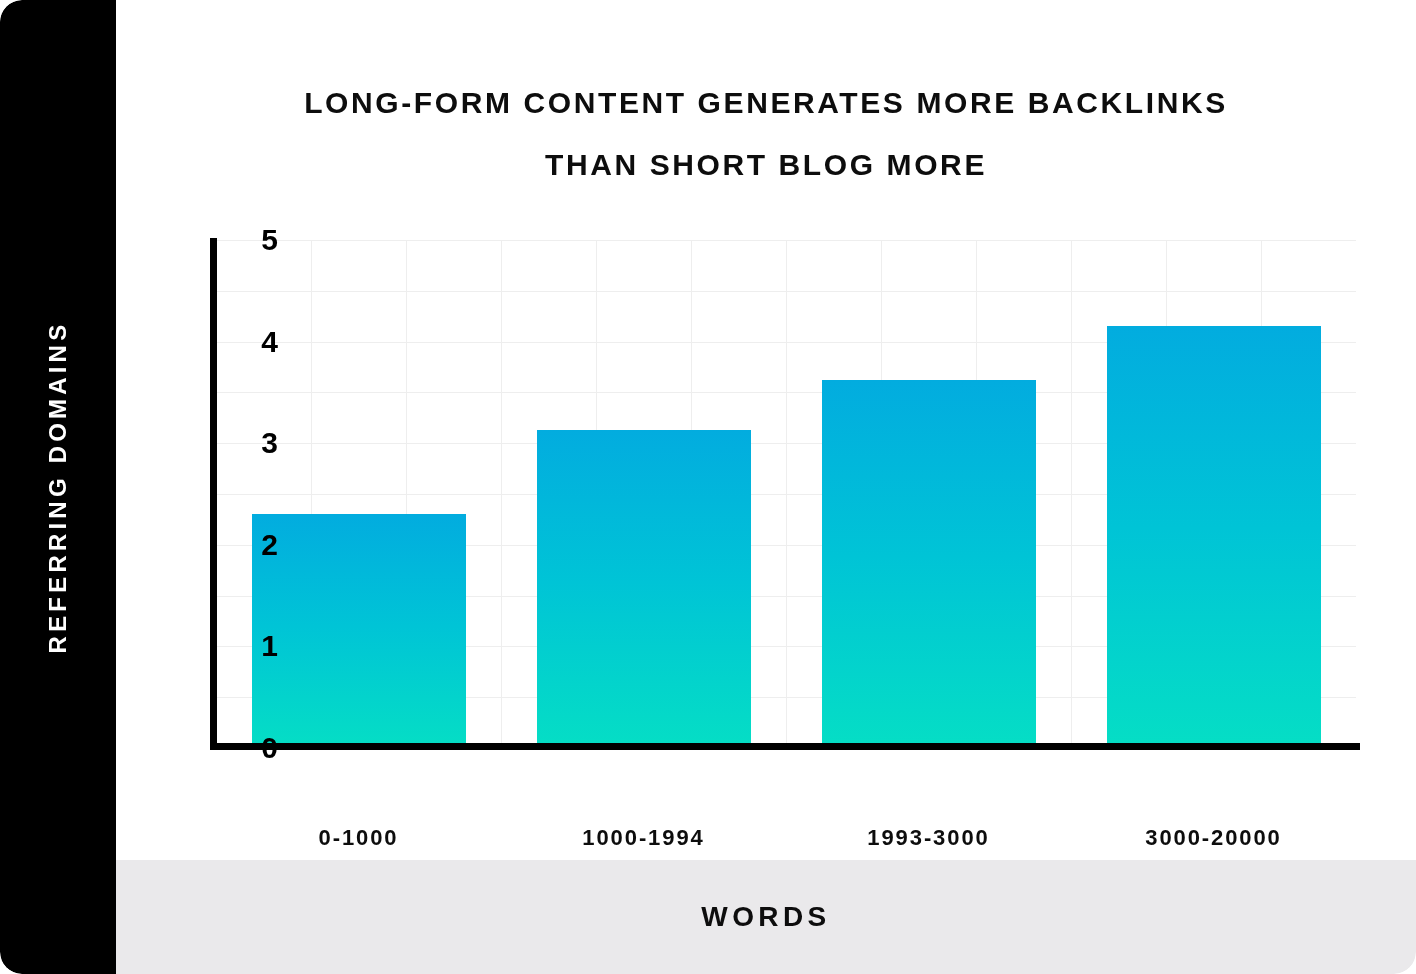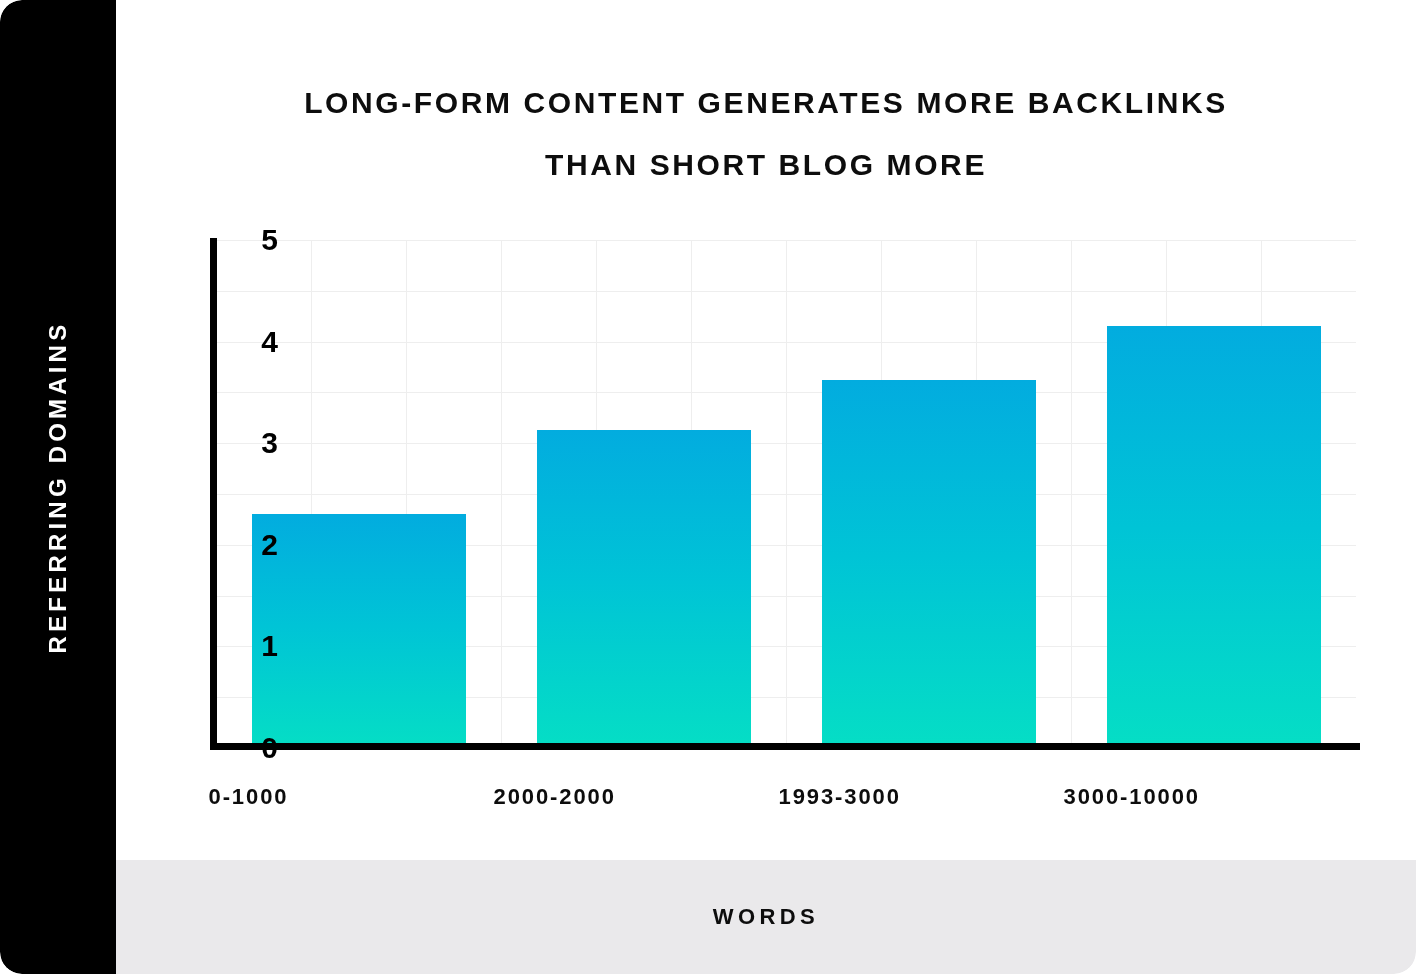--- a/index.html
+++ b/index.html
@@ -162,7 +162,8 @@
 
   .xtick {
     position: absolute;
-    top: 784px;
+    top: 825px;
+    text-align: center;
     color: #0d0d0d;
     font-size: 22px;
     font-weight: bold;

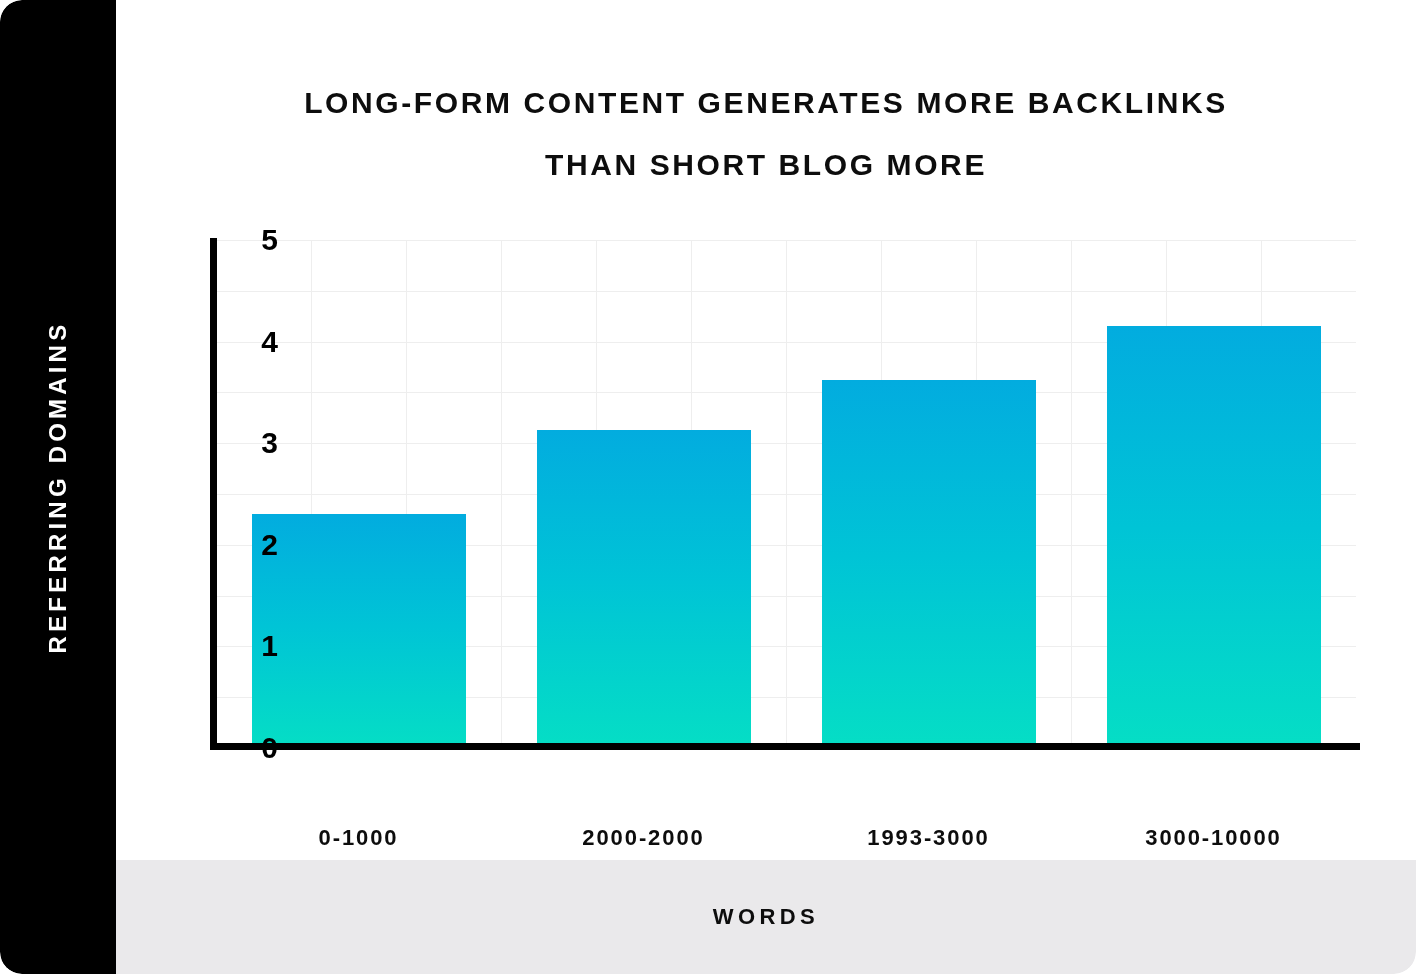--- a/index.html
+++ b/index.html
@@ -259,7 +259,7 @@
 
     <div id="xtick-col">
         <div class="xtick" style="left: 92.5px; width: 300px;">0-1000</div>
-        <div class="xtick" style="left: 377.5px; width: 300px;">2000-2000</div>
+        <div class="xtick" style="left: 377.5px; width: 300px;">1000-1994</div>
         <div class="xtick" style="left: 662.5px; width: 300px;">1993-3000</div>
         <div class="xtick" style="left: 947.5px; width: 300px;">3000-10000</div>
       </div>

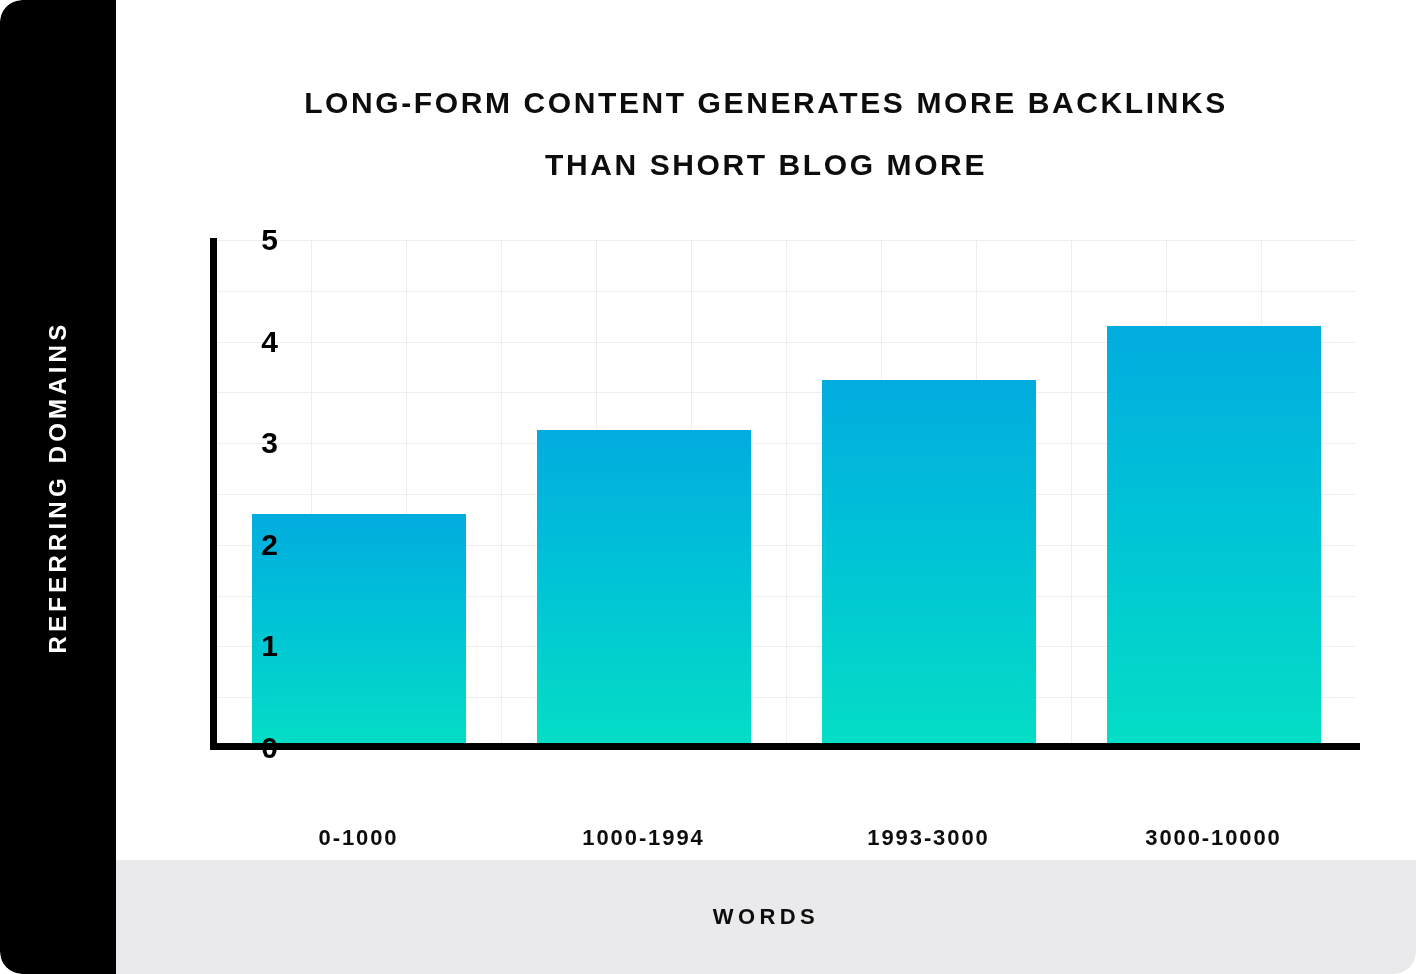--- a/index.html
+++ b/index.html
@@ -261,7 +261,7 @@
         <div class="xtick" style="left: 92.5px; width: 300px;">0-1000</div>
         <div class="xtick" style="left: 377.5px; width: 300px;">1000-1994</div>
         <div class="xtick" style="left: 662.5px; width: 300px;">1993-3000</div>
-        <div class="xtick" style="left: 947.5px; width: 300px;">3000-10000</div>
+        <div class="xtick" style="left: 947.5px; width: 300px;">3000-20000</div>
       </div>
   </div>
 

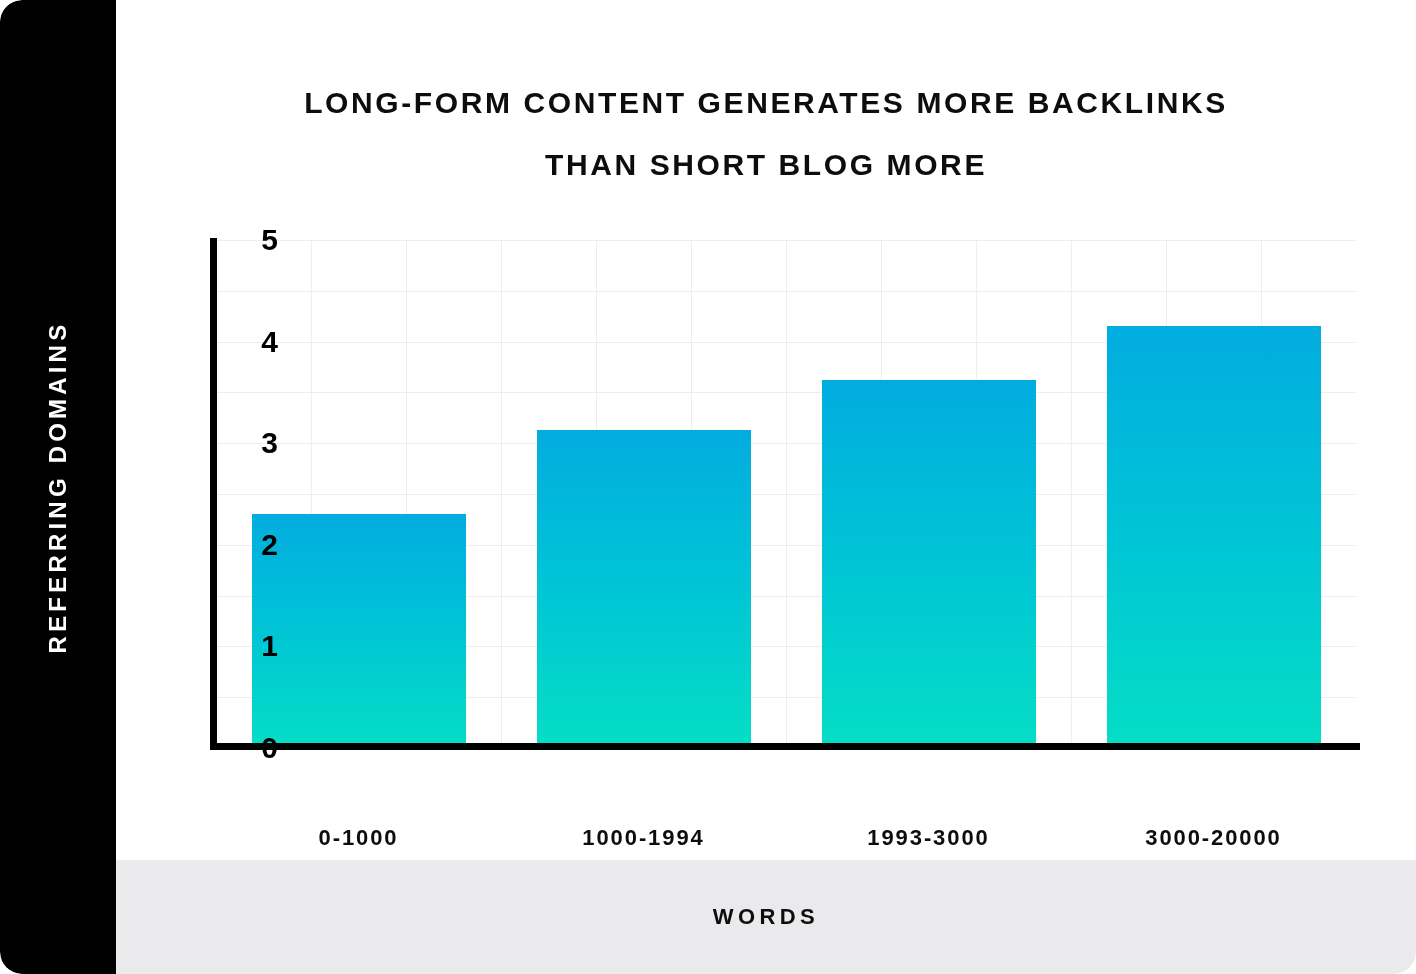--- a/index.html
+++ b/index.html
@@ -186,7 +186,7 @@
   }
   #xlabel {
     color: #0d0d0d;
-    font-size: 22px;
+    font-size: 28px;
     font-weight: bold;
     letter-spacing: 4.4px;
     font-family: "Liberation Sans", sans-serif;

